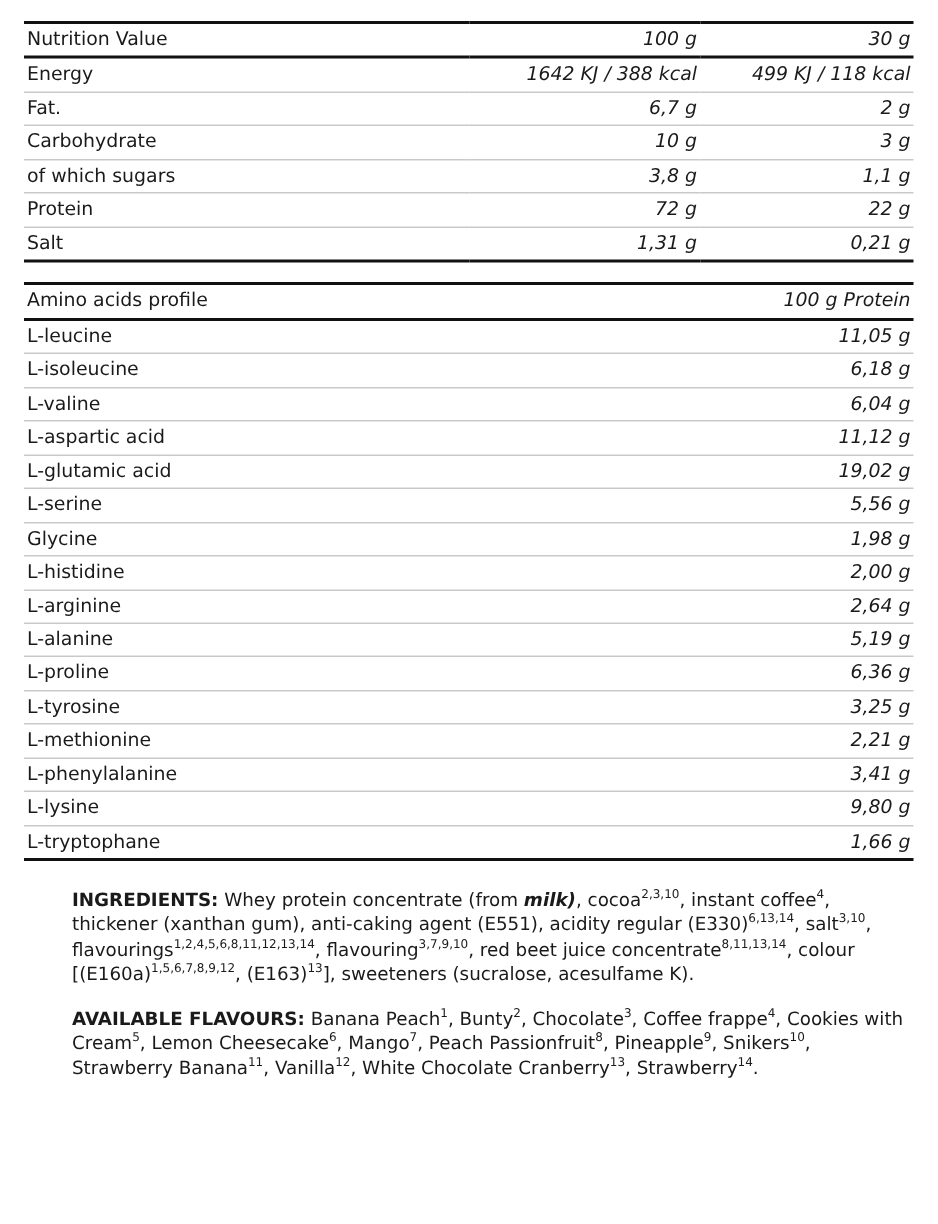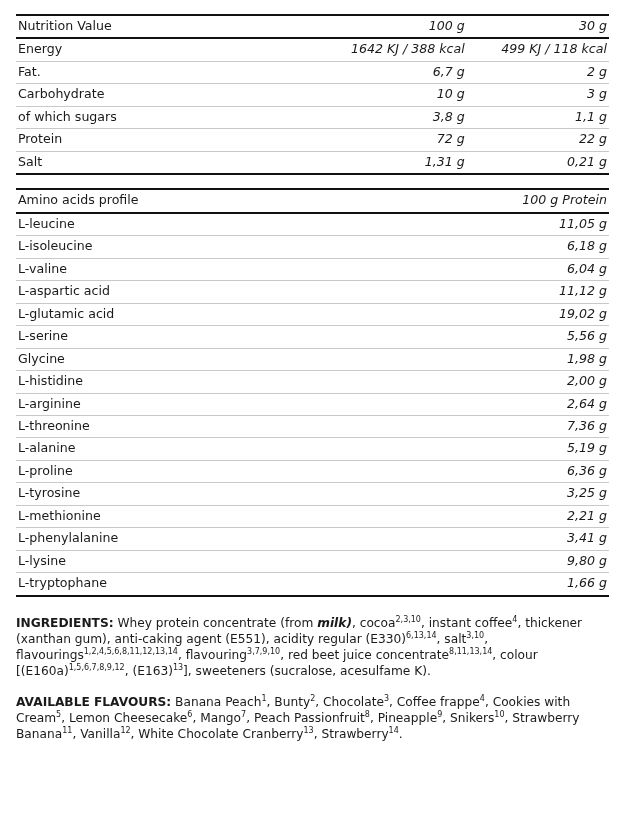--- a/index.html
+++ b/index.html
@@ -191,10 +191,6 @@
           <td class="val">2,64 g</td>
         </tr>
         <tr class="data-row">
-          <td class="label">L-threonine</td>
-          <td class="val">7,36 g</td>
-        </tr>
-        <tr class="data-row">
           <td class="label">L-alanine</td>
           <td class="val">5,19 g</td>
         </tr>

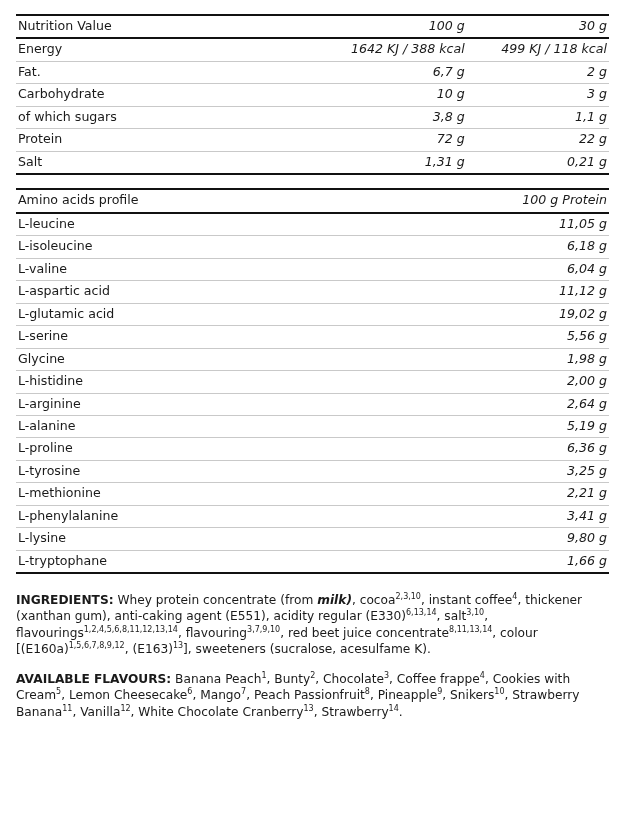--- a/index.html
+++ b/index.html
@@ -71,6 +71,7 @@
     margin-top: 18px;
     font-size: 12.2px;
     line-height: 1.33;
+    margin-left: 32px;
   }
   .notes p {
     margin: 0 0 14px 0;

